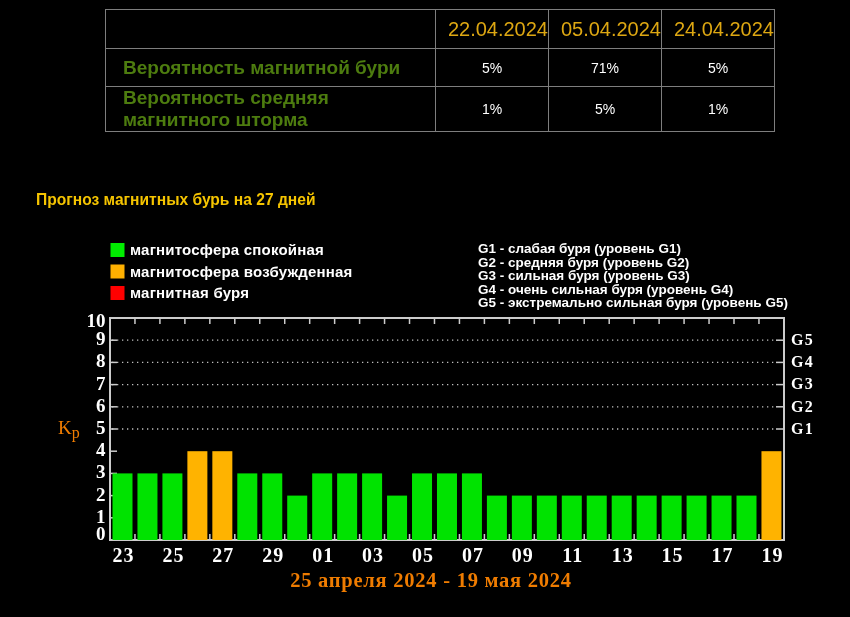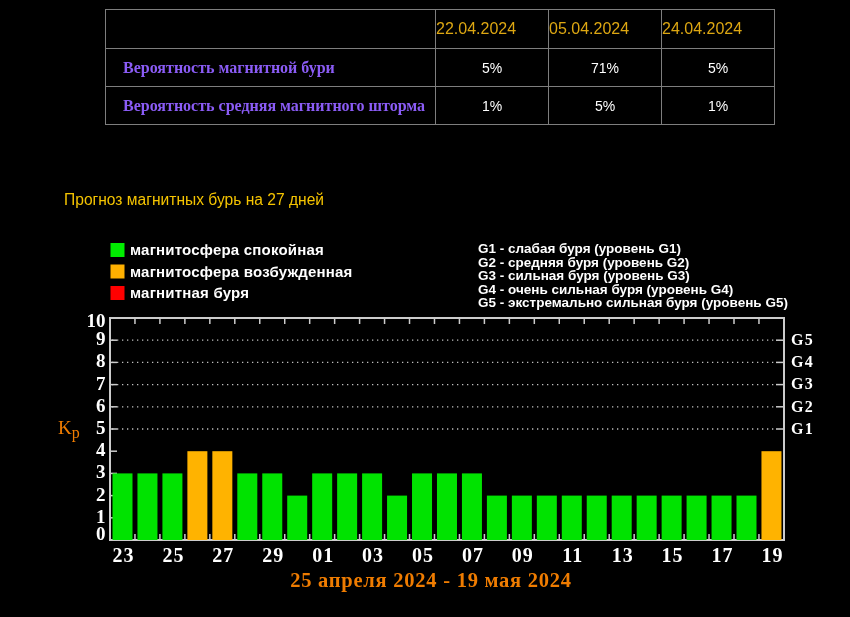--- a/index.html
+++ b/index.html
@@ -8,7 +8,7 @@
 table{position:absolute;left:105px;top:9px;border-collapse:collapse;table-layout:fixed;}
 td{border:1px solid #7e7e7e;height:38px;padding:0;}
 td.lbl{width:330px;color:#8b5cf6;font-weight:bold;font-size:16px;padding-left:17px;font-family:Liberation Serif, serif;}
-td.dt{width:113px;color:#dda712;font-size:16px;text-align:left;}
+td.dt{width:113px;color:#dda712;font-size:20px;text-align:right;}
 td.pc{width:113px;color:#fff;font-size:14px;text-align:center;}
 #hd{position:absolute;left:36px;top:191px;color:#f5c400;font-weight:normal;font-size:15.6px;margin-left:28px;}
 svg{position:absolute;left:0;top:0;}

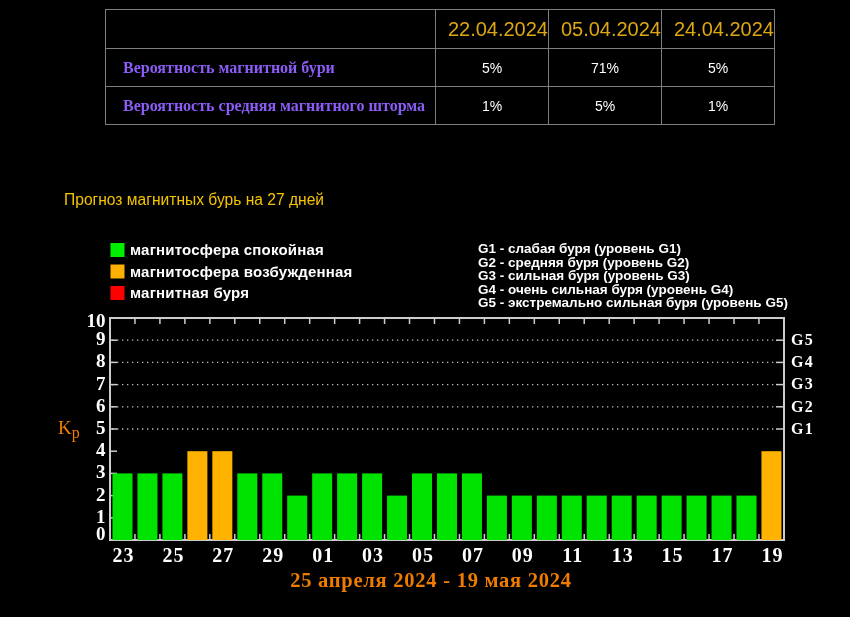--- a/index.html
+++ b/index.html
@@ -7,7 +7,7 @@
 body{font-family:"Liberation Sans",sans-serif;position:relative;}
 table{position:absolute;left:105px;top:9px;border-collapse:collapse;table-layout:fixed;}
 td{border:1px solid #7e7e7e;height:38px;padding:0;}
-td.lbl{width:330px;color:#8b5cf6;font-weight:bold;font-size:16px;padding-left:17px;font-family:Liberation Serif, serif;}
+td.lbl{width:330px;color:#4d7c0f;font-weight:bold;font-size:19px;padding-left:17px;}
 td.dt{width:113px;color:#dda712;font-size:20px;text-align:right;}
 td.pc{width:113px;color:#fff;font-size:14px;text-align:center;}
 #hd{position:absolute;left:36px;top:191px;color:#f5c400;font-weight:normal;font-size:15.6px;margin-left:28px;}

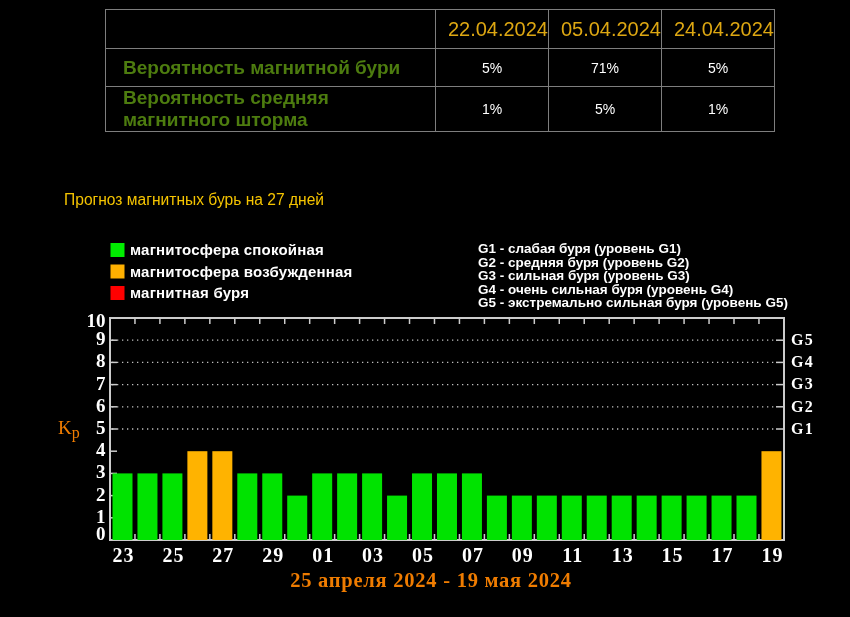--- a/index.html
+++ b/index.html
@@ -10,7 +10,7 @@
 td.lbl{width:330px;color:#4d7c0f;font-weight:bold;font-size:19px;padding-left:17px;}
 td.dt{width:113px;color:#dda712;font-size:20px;text-align:right;}
 td.pc{width:113px;color:#fff;font-size:14px;text-align:center;}
-#hd{position:absolute;left:36px;top:191px;color:#f5c400;font-weight:normal;font-size:15.6px;margin-left:28px;}
+#hd{position:absolute;left:36px;top:191px;color:#f5c400;font-weight:bold;font-size:15.6px;}
 svg{position:absolute;left:0;top:0;}
 </style>
 </head>

